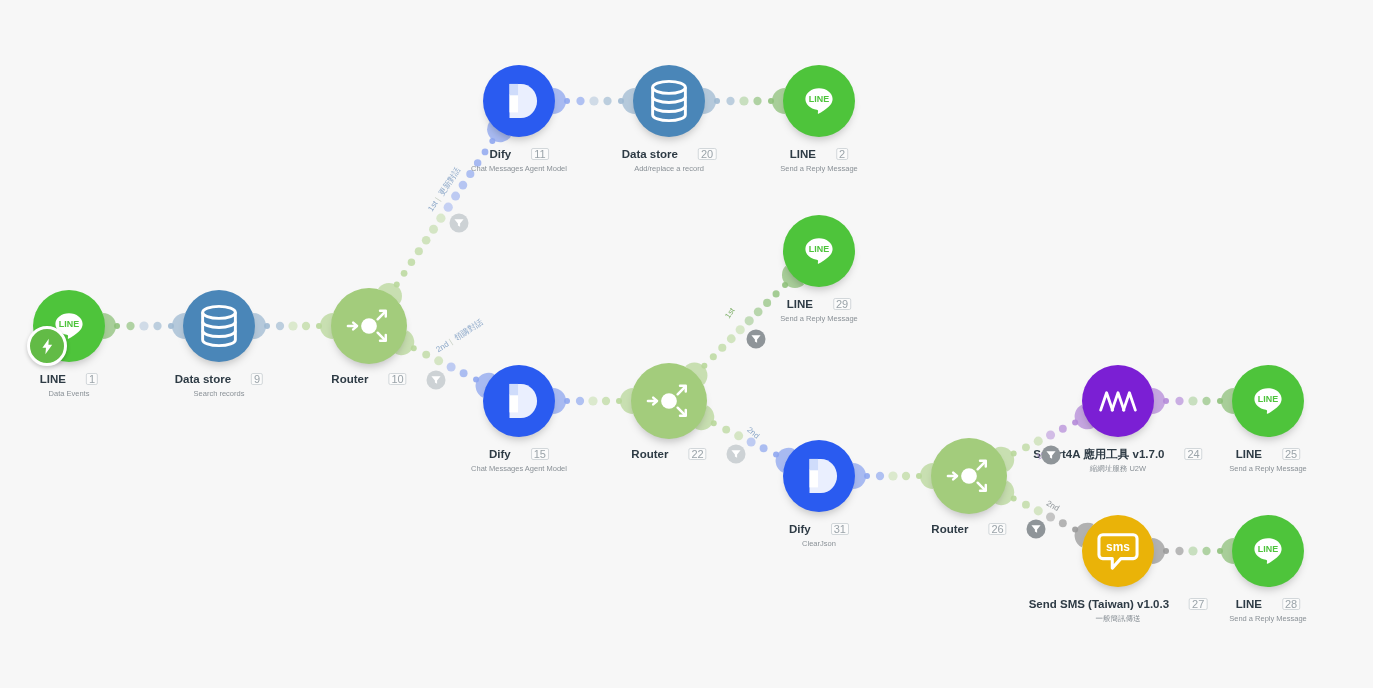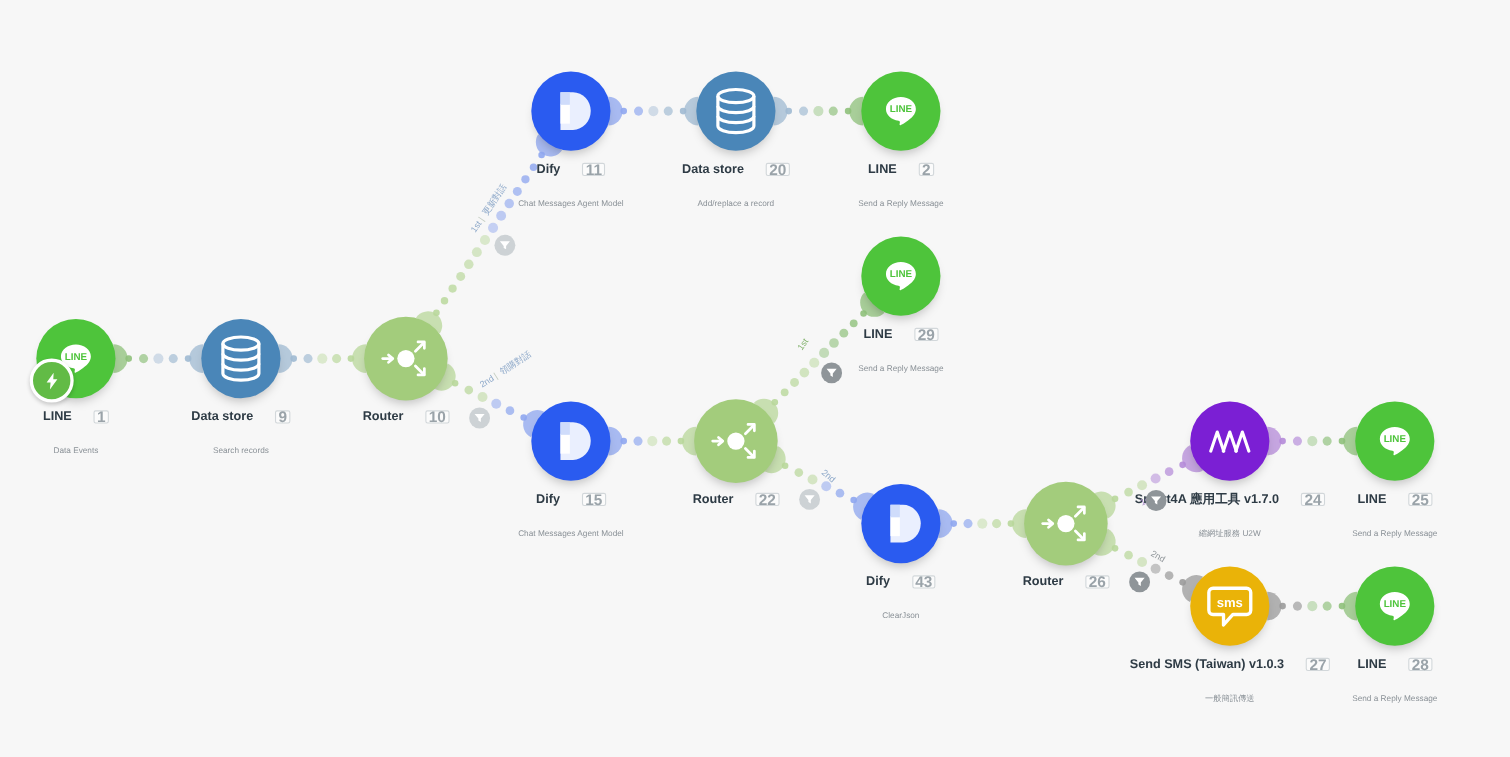--- a/index.html
+++ b/index.html
@@ -37,7 +37,7 @@
   }
   .idbox{
     display:inline-block;
-    font-size:14px;font-weight:bold;color:#9aa3a9;
+    font-size:11px;font-weight:normal;color:#9aa3a9;
     border:1px solid #d2d7da;border-radius:2px;
     padding:0px 2px 0 2px;line-height:10px;
     background:#fbfbfb;

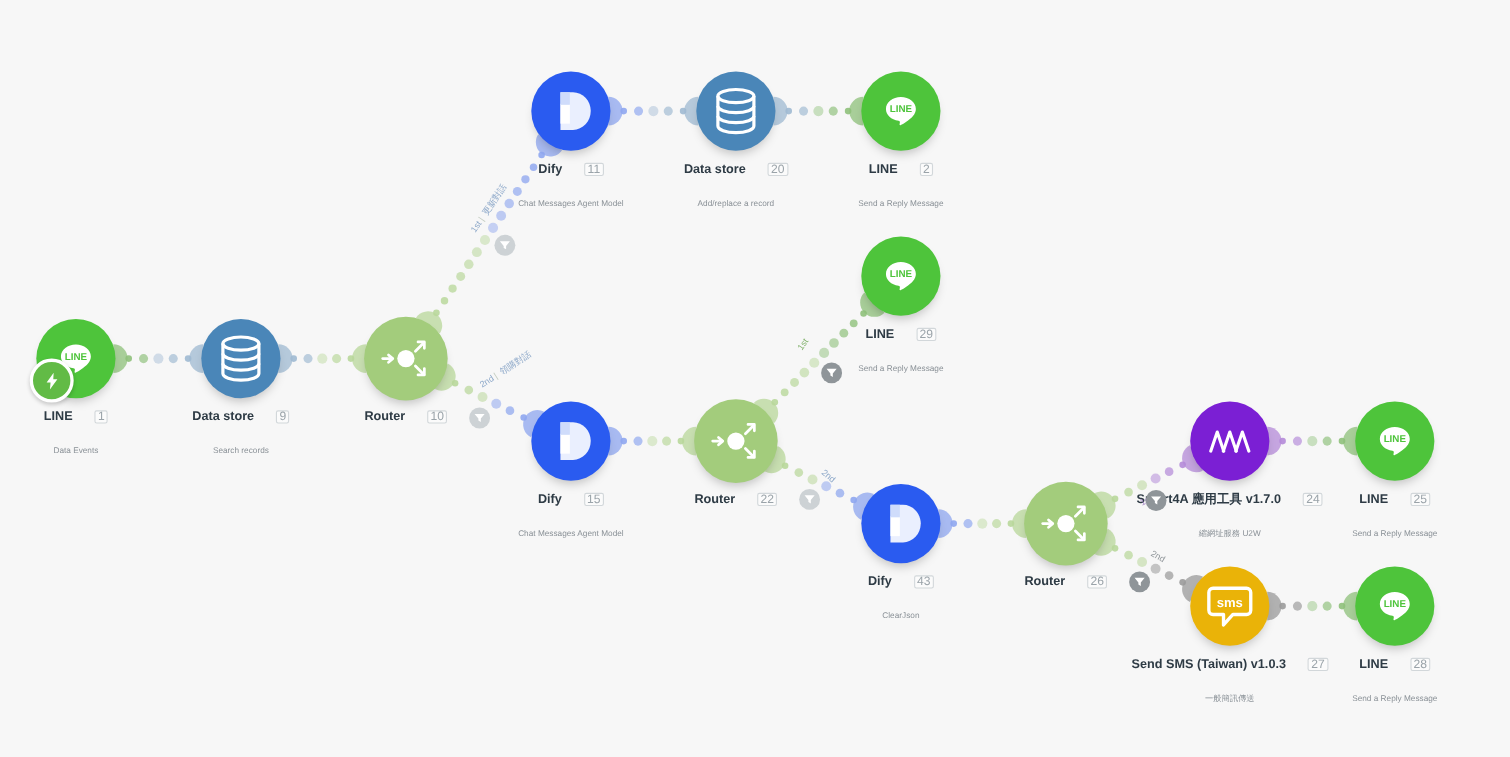--- a/index.html
+++ b/index.html
@@ -43,7 +43,7 @@
     background:#fbfbfb;
   }
   .sub{
-    font-size:7.5px;color:#8a9197;margin-top:19px;line-height:9px;
+    font-size:7.5px;color:#8a9197;margin-top:3px;line-height:9px;
   }
 
   

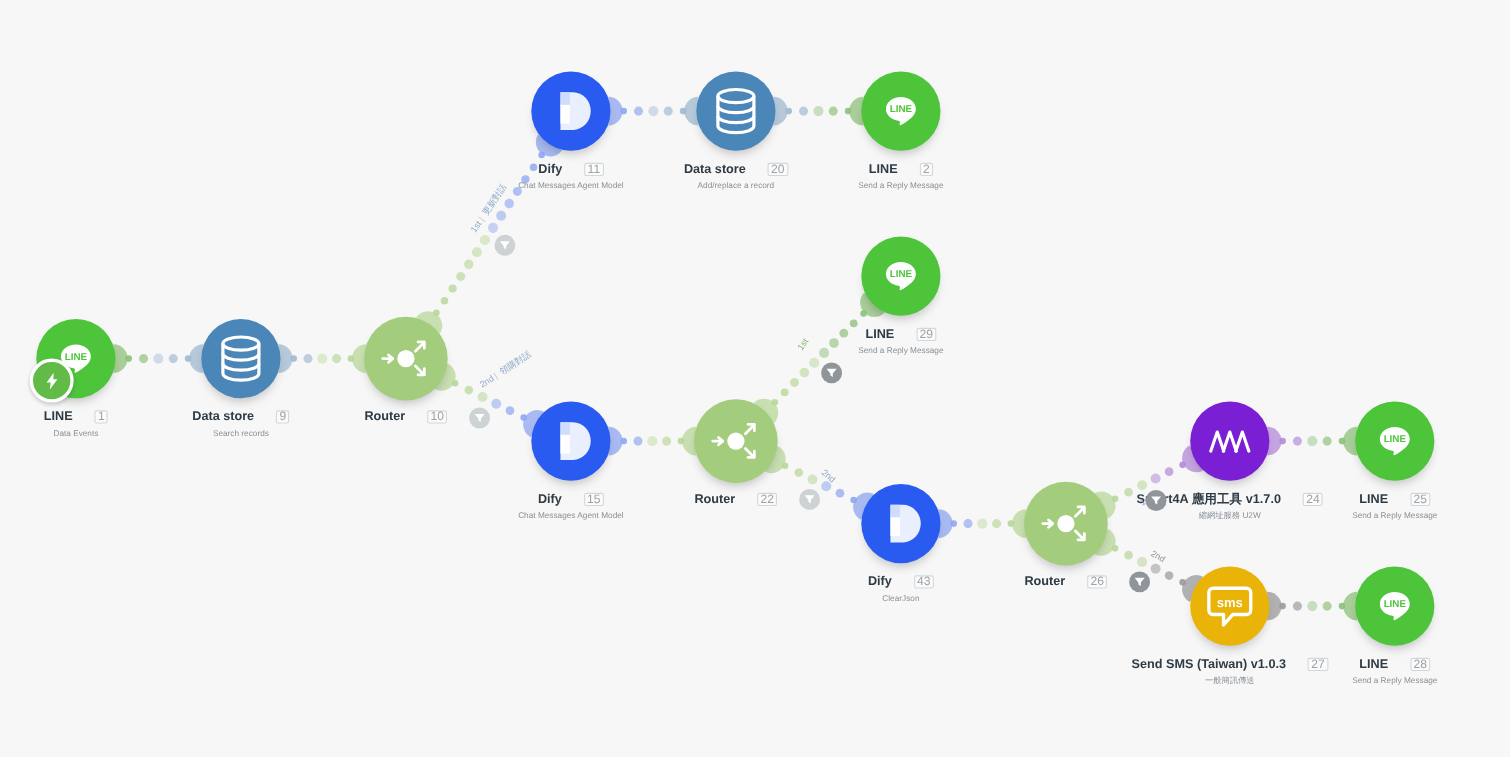--- a/index.html
+++ b/index.html
@@ -393,7 +393,7 @@
      <div class="labelwrap">
        <div class="ttl">
          <span>Dify</span>
-         <span class="idbox">43</span>
+         <span class="idbox">31</span>
        </div>
        <div class="sub">ClearJson</div>
      </div>

